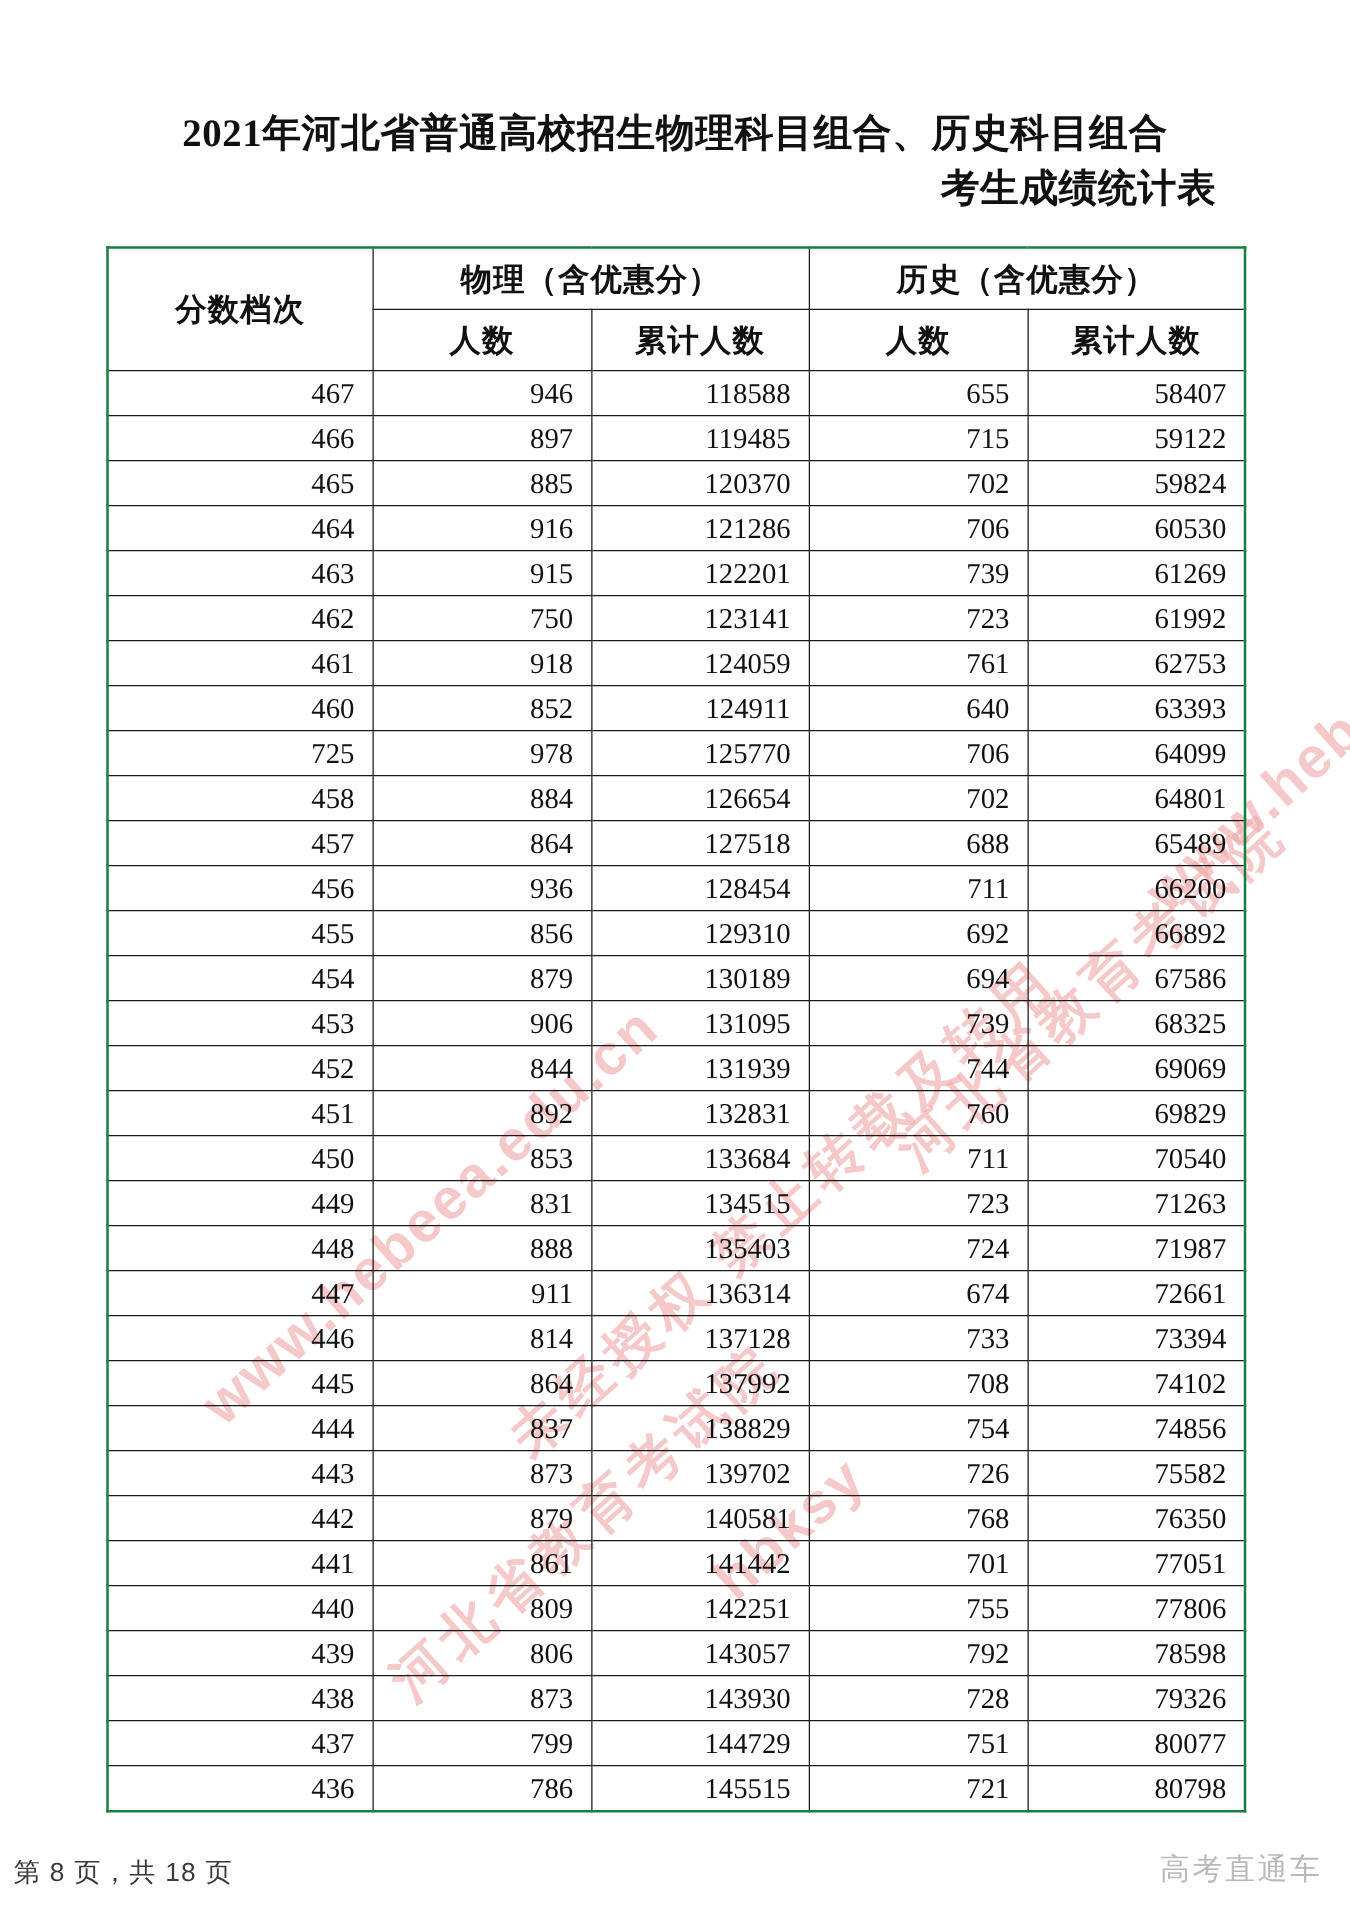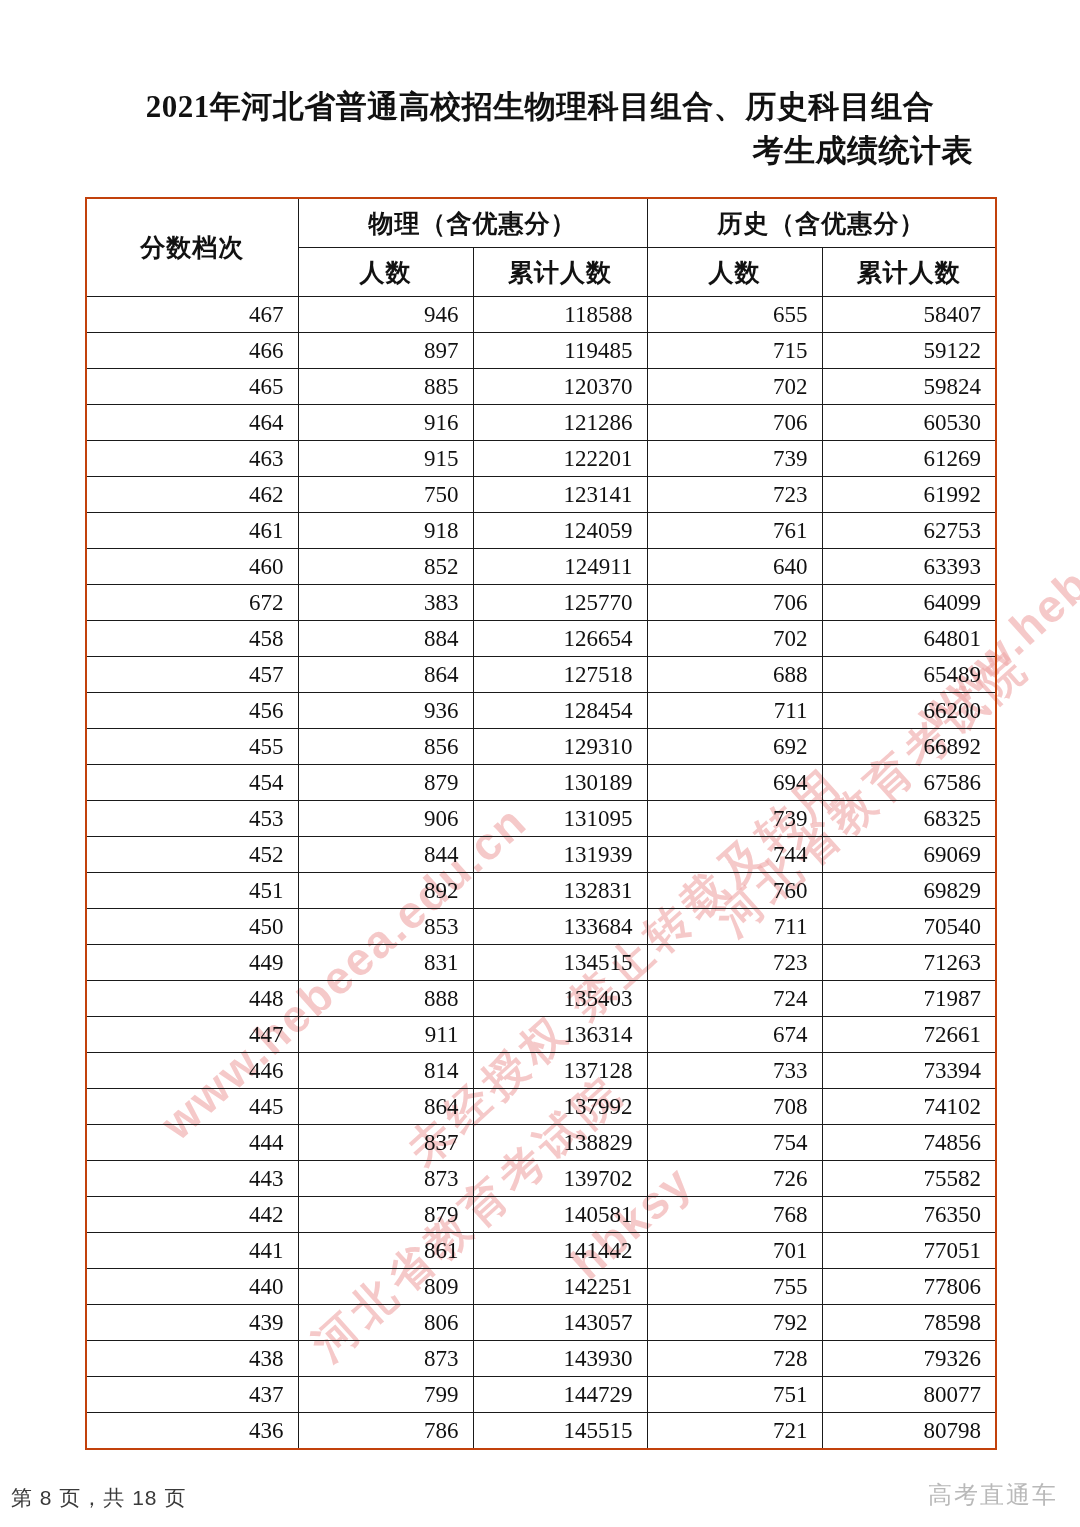--- a/index.html
+++ b/index.html
@@ -97,7 +97,7 @@
     letter-spacing: 1px;
   }
   
-  table.score-table { border: 2px solid #c2410c; }
+  table.score-table { border: 2px solid #15803d; }
   th.col-score { width: 212px; border-right: 2px solid #000; }
   th.grp, td.sep-right { border-right: 2px solid #000; }
 

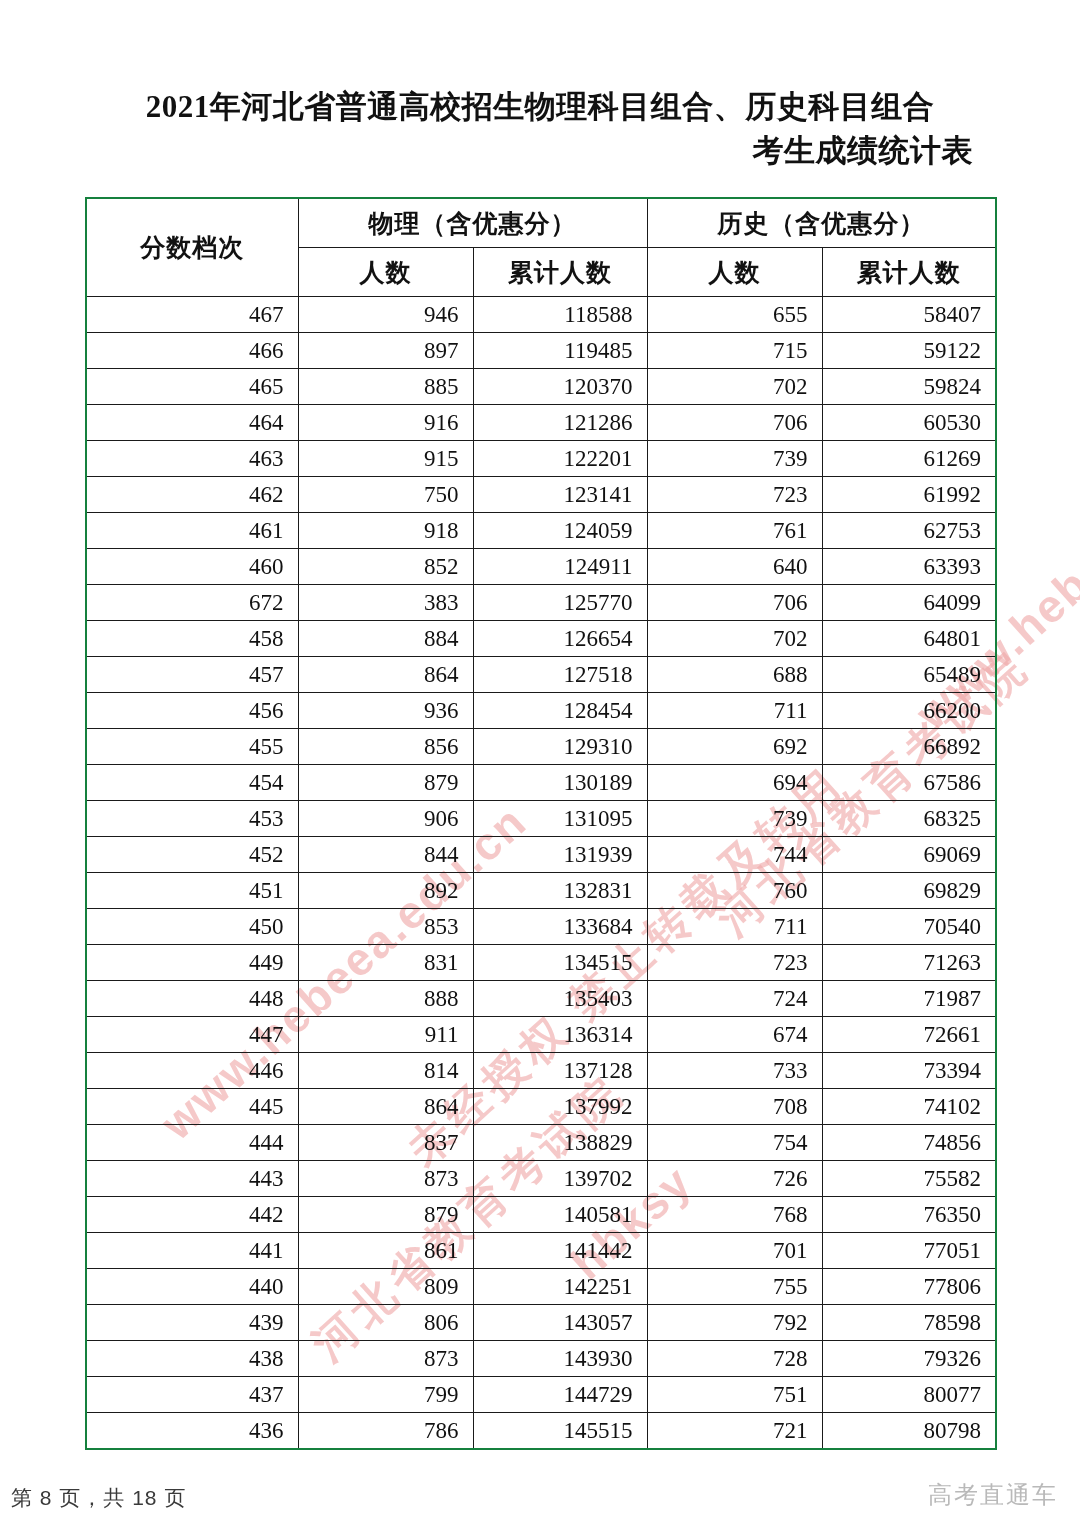--- a/index.html
+++ b/index.html
@@ -227,7 +227,7 @@
             <td class="c-num">63393</td>
           </tr>
           <tr>
-            <td class="c-score">672</td>
+            <td class="c-score">725</td>
             <td class="c-num">383</td>
             <td class="c-num sep-right">125770</td>
             <td class="c-num">706</td>

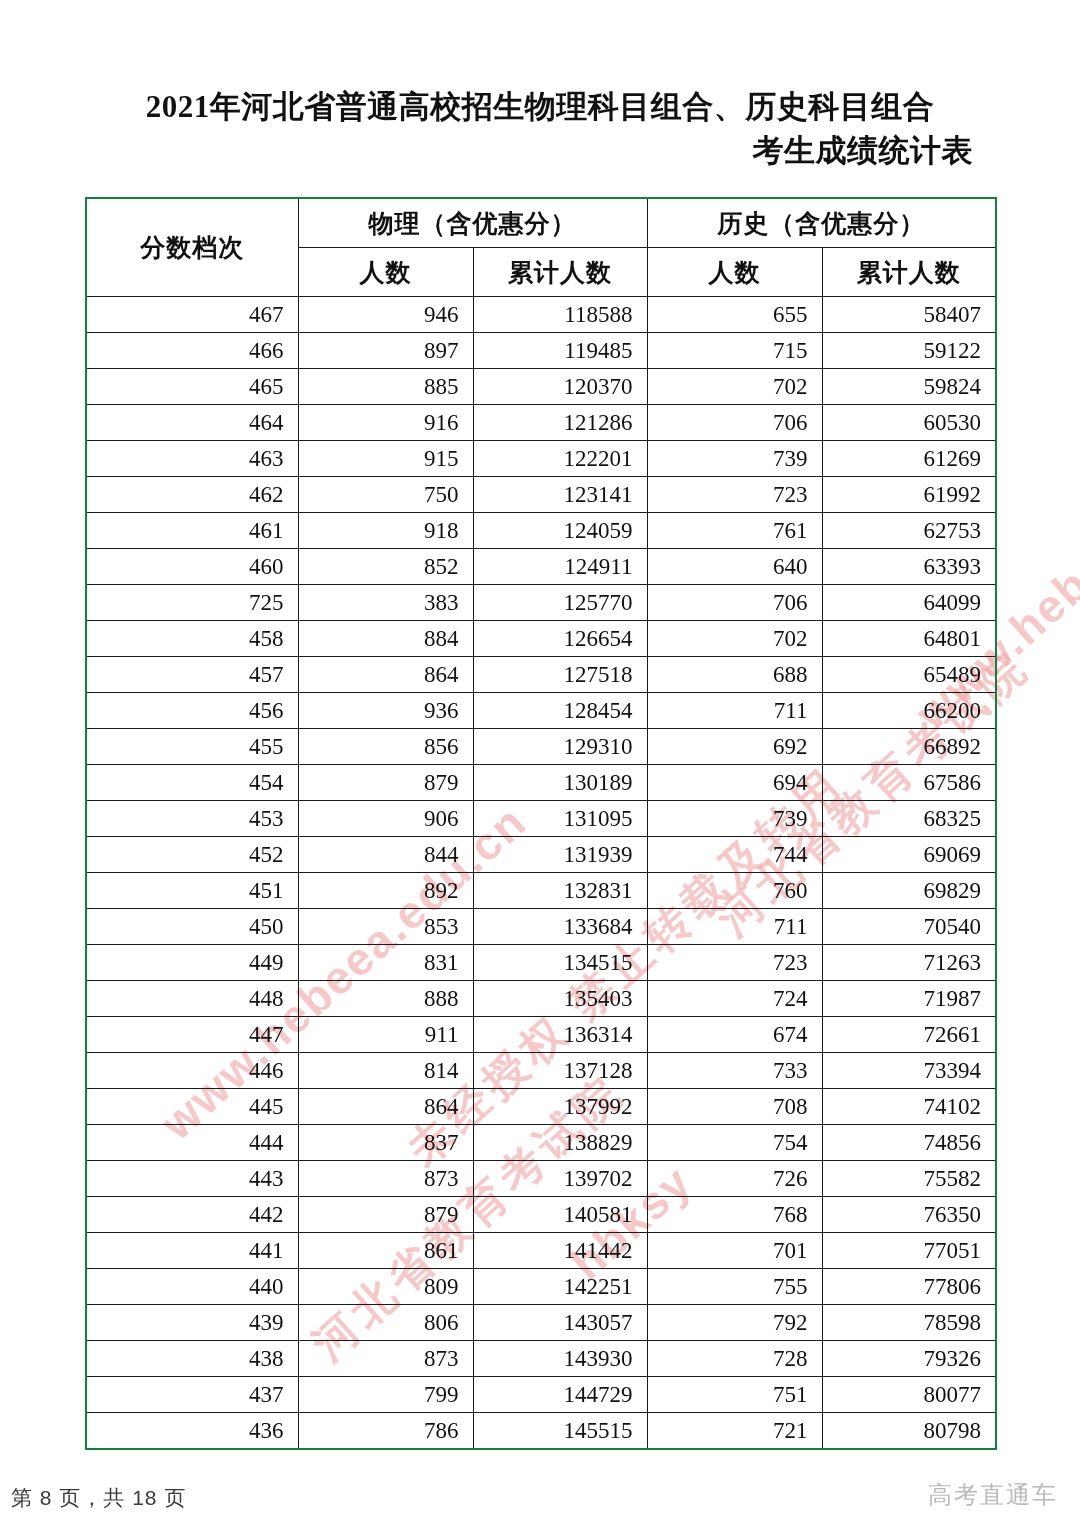--- a/index.html
+++ b/index.html
@@ -228,7 +228,7 @@
           </tr>
           <tr>
             <td class="c-score">725</td>
-            <td class="c-num">383</td>
+            <td class="c-num">978</td>
             <td class="c-num sep-right">125770</td>
             <td class="c-num">706</td>
             <td class="c-num">64099</td>

